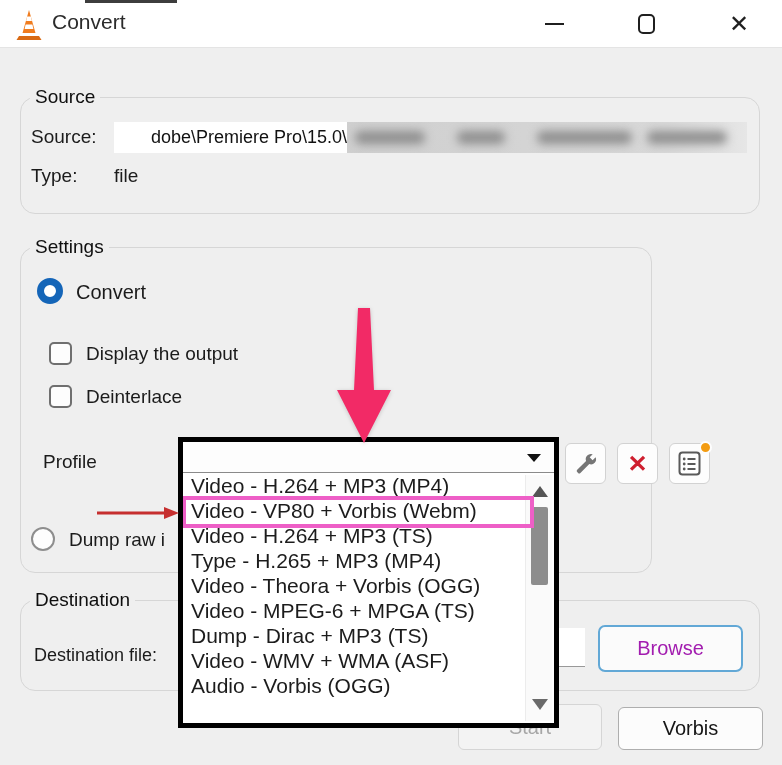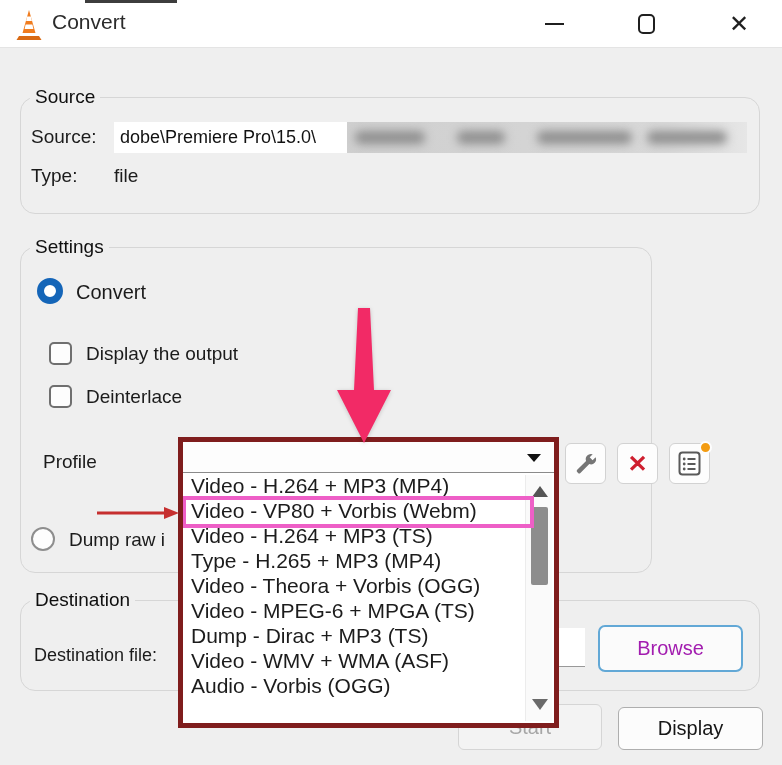--- a/index.html
+++ b/index.html
@@ -35,7 +35,7 @@
   .src-field {
     position:absolute; left:93px; top:24px; width:233px; height:31px;
     background:#ffffff; font-size:18px; line-height:31px; padding-left:6px;
-    white-space:nowrap; overflow:hidden; color:#111;
+    white-space:nowrap; overflow:hidden; color:#111;text-align:right;
   }
   .src-blur { position:absolute; left:326px; top:24px; width:400px; height:31px; overflow:hidden;
     background:linear-gradient(to right,#cfcfcf 0%,#d8d8d8 80%,#e6e6e6 100%); }

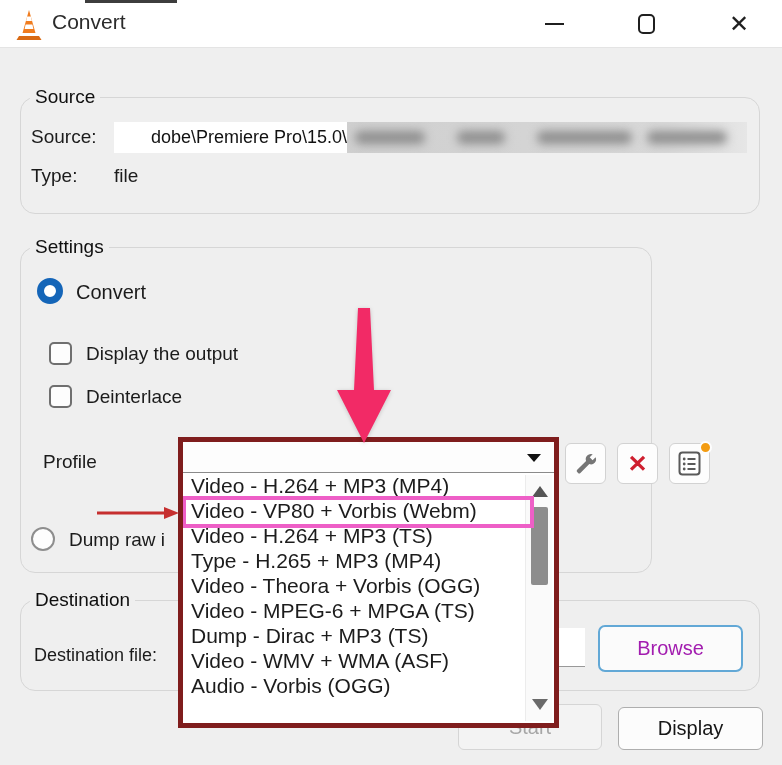--- a/index.html
+++ b/index.html
@@ -80,7 +80,7 @@
   
   .dd-overlay {
     position:absolute; left:178px; top:437px; width:381px; height:291px;
-    border:5px solid #7f1d1d; z-index:50; background:#fff;
+    border:5px solid #000000; z-index:50; background:#fff;
     display:flex; flex-direction:column;
   }
   .dd-combo { position:relative; height:31px; background:#fdfdfd; border-bottom:1px solid #8a8a8a; font-size:19px; line-height:30px; padding-left:8px; }

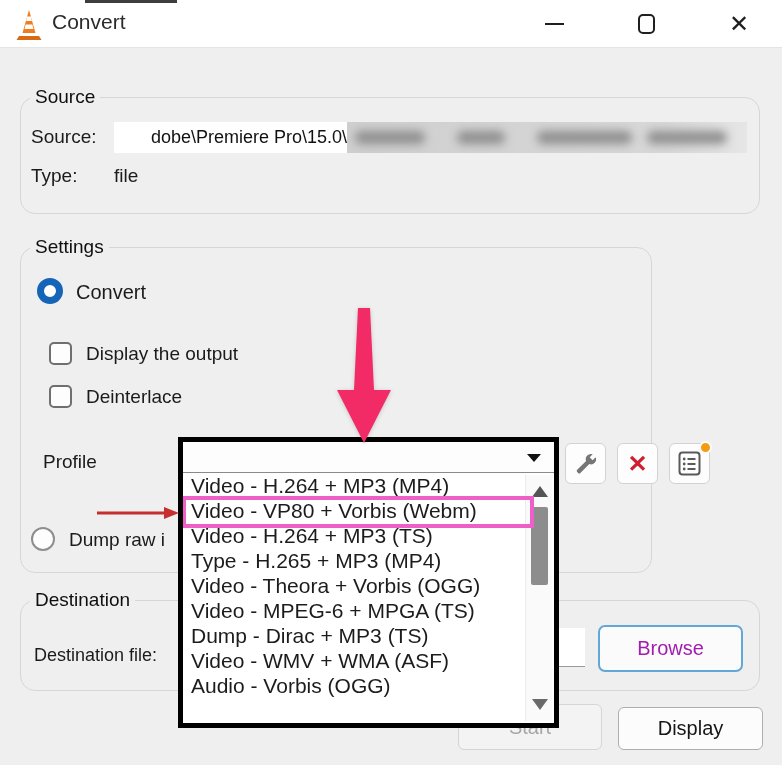--- a/index.html
+++ b/index.html
@@ -191,7 +191,7 @@
   <span>Start</span>
 </div>
 <div class="cancel-btn">
-  <span>Display</span>
+  <span>Vorbis</span>
 </div>
 
 <div class="dd-overlay">

